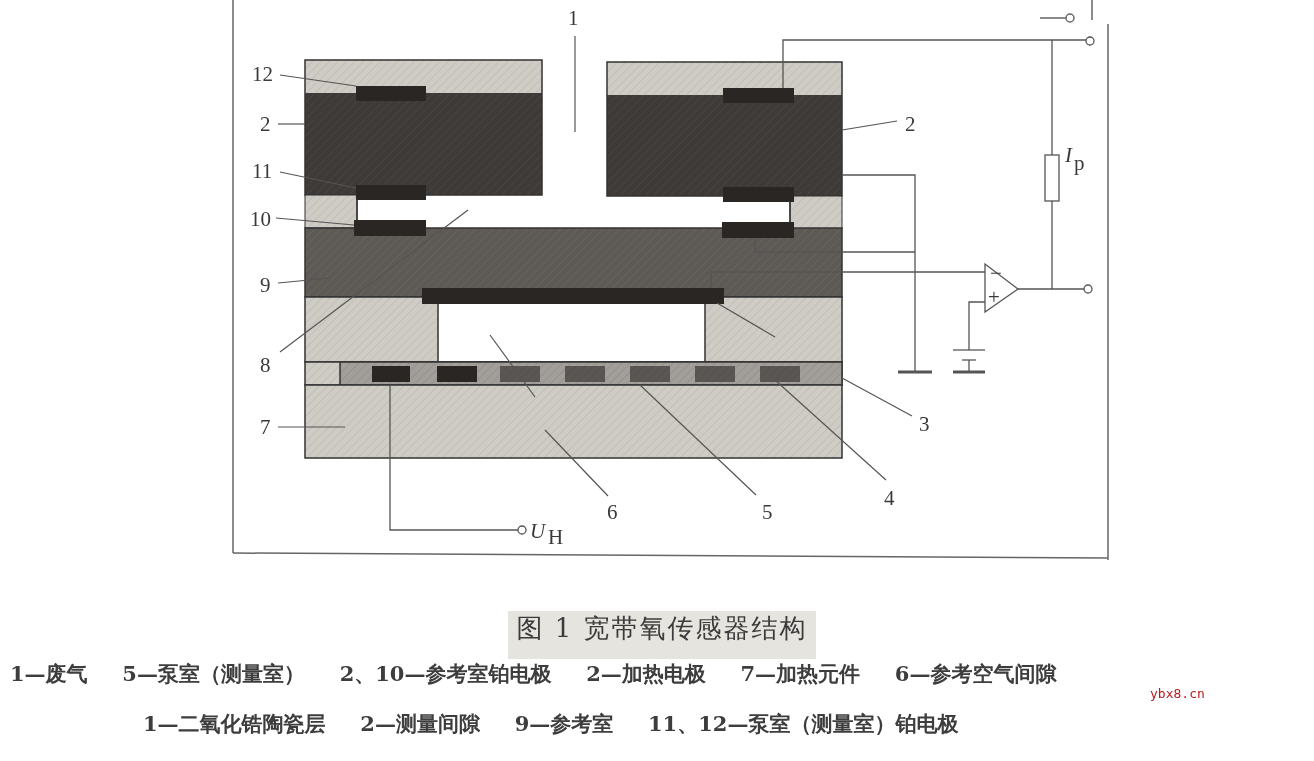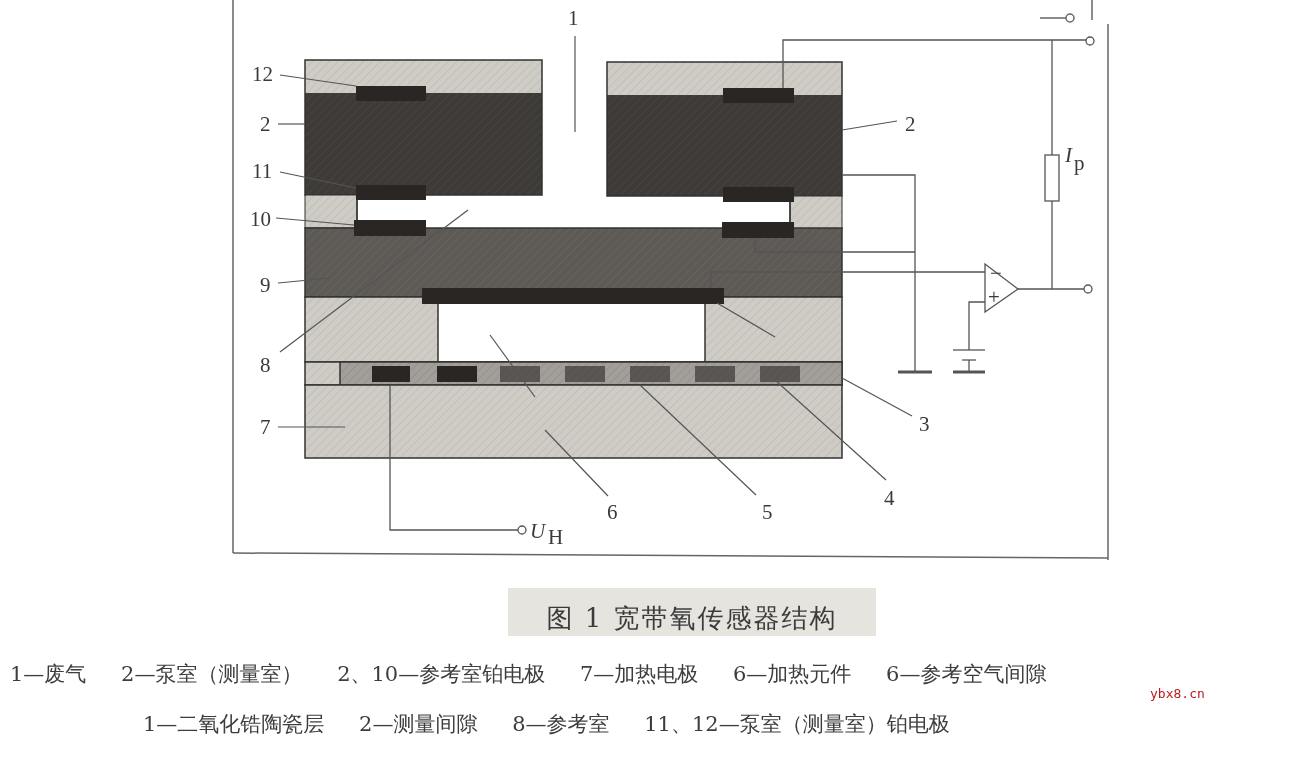--- a/index.html
+++ b/index.html
@@ -8,8 +8,8 @@
   #diagram { position: absolute; left: 0; top: 0; width: 1314px; height: 761px; }
   .lbl { font-family: "Liberation Serif", "DejaVu Serif", serif; font-size: 21px; fill: #3a3a3a; }
   .lbl-it { font-style: italic; }
-  .caption-box { position: absolute; left: 508px; top: 588px; width: 368px; height: 48px;
-                 background: #e6e4df; display: flex; align-items: flex-end; justify-content: center; }
+  .caption-box { position: absolute; left: 508px; top: 611px; width: 308px; height: 48px;
+                 background: #e6e4df; display: flex; align-items: flex-start; justify-content: center; }
   .caption { font-family: "DejaVu Serif", "Liberation Serif", serif; font-size: 26px; color: #3b3b3b;
              letter-spacing: 2px; }
   .legend-line { position: absolute; white-space: nowrap; font-family: "DejaVu Serif", "Liberation Serif", serif;

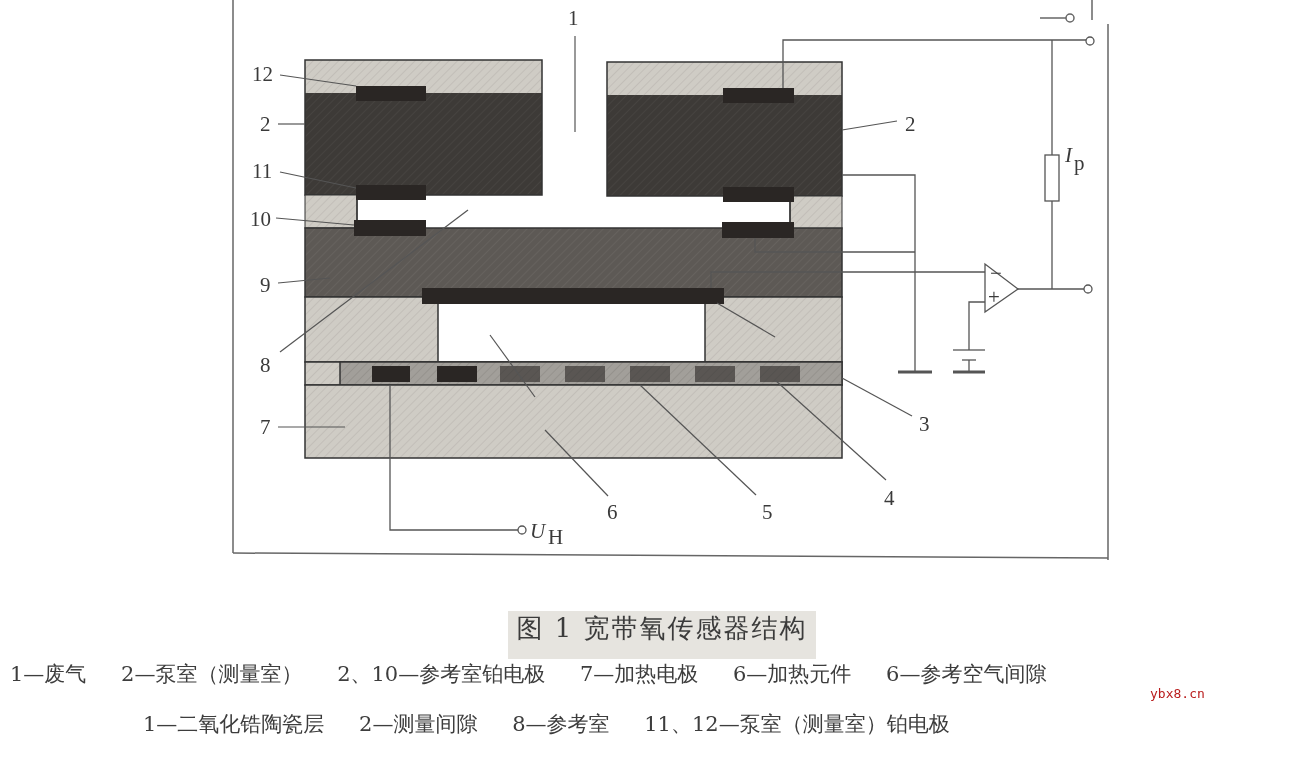--- a/index.html
+++ b/index.html
@@ -14,7 +14,7 @@
              letter-spacing: 2px; }
   .legend-line { position: absolute; white-space: nowrap; font-family: "DejaVu Serif", "Liberation Serif", serif;
                  font-size: 21px; color: #3d3d3d; }
-  .legend-line span { margin-right: 28px; }
+  .legend-line span { margin-right: 28px; font-weight: bold; }
   .legend-line span:last-child { margin-right: 16px; }
   #legend-1 { left: 10px; top: 660px; }
   #legend-2 { left: 143px; top: 710px; }

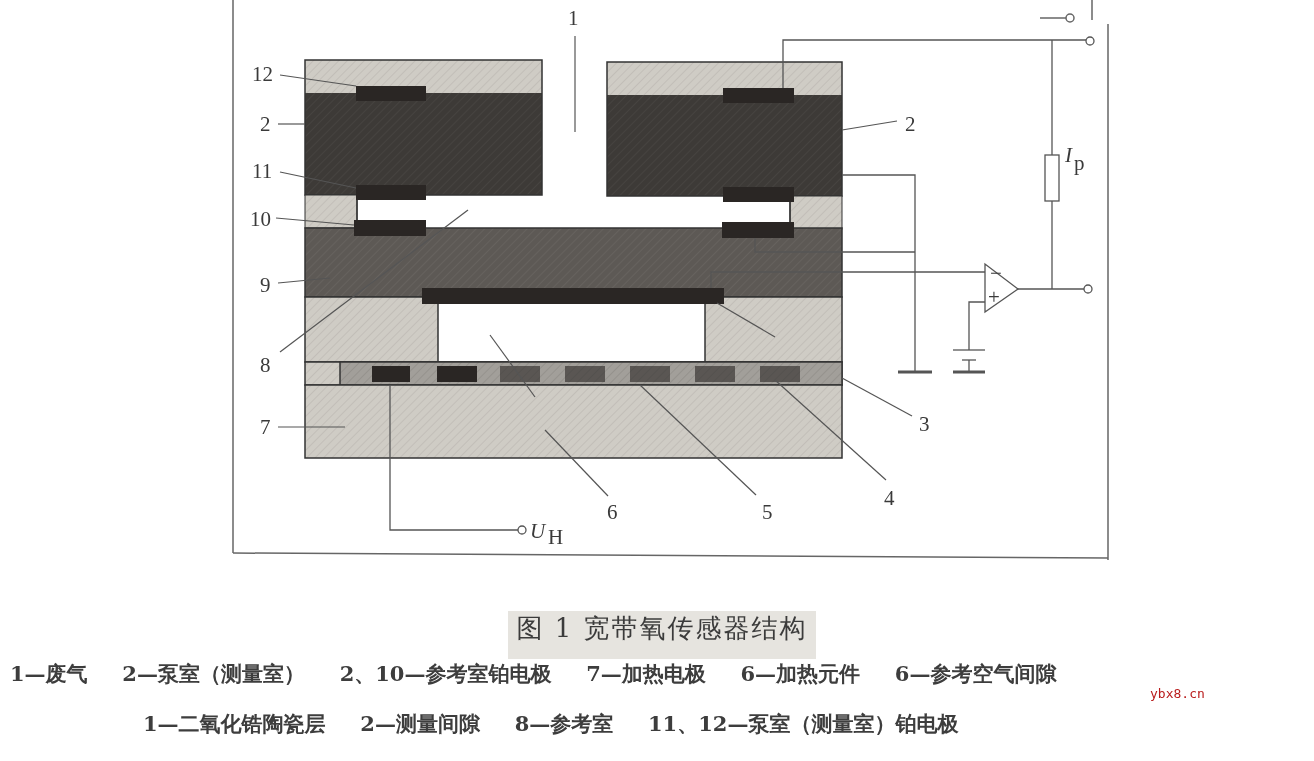--- a/index.html
+++ b/index.html
@@ -183,7 +183,7 @@
 
 <div class="legend-line" id="legend-1">
   <span>1—废气</span>
-  <span>2—泵室（测量室）</span>
+  <span>5—泵室（测量室）</span>
   <span>2、10—参考室铂电极</span>
   <span>7—加热电极</span>
   <span>6—加热元件</span>

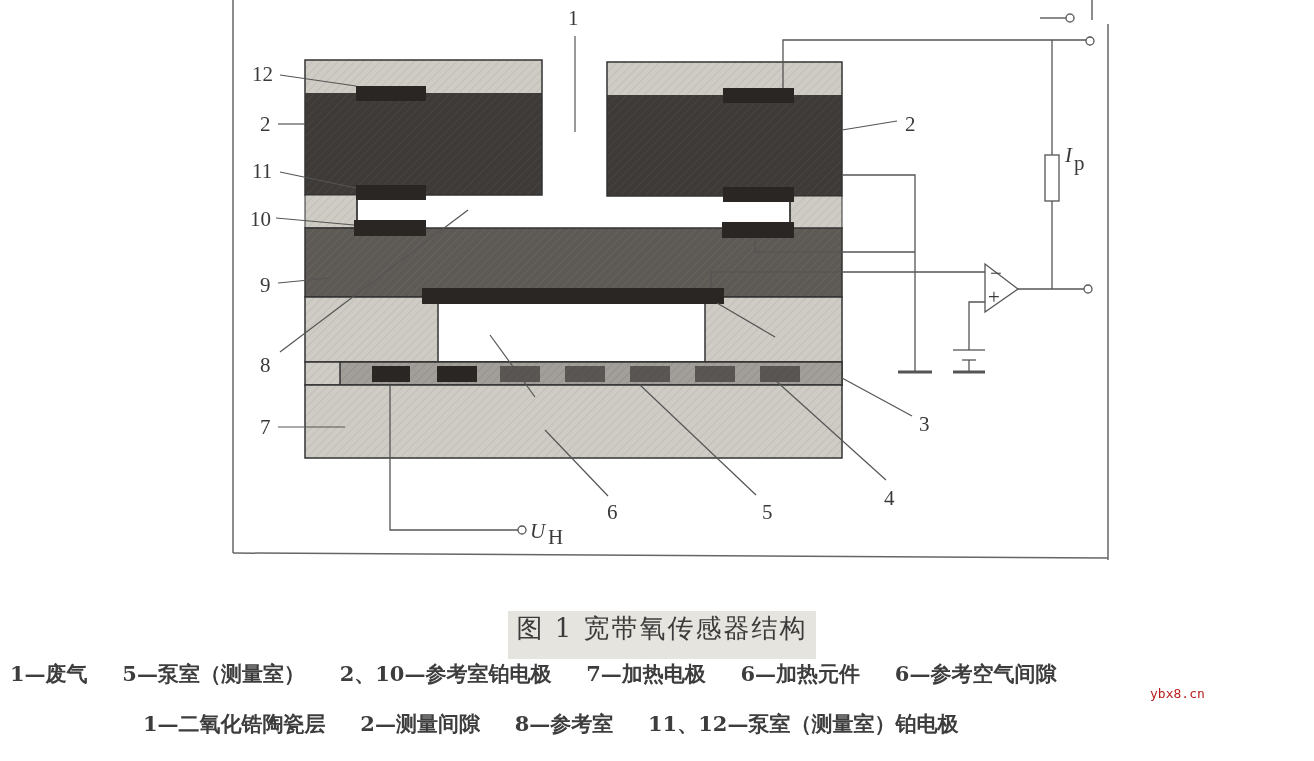--- a/index.html
+++ b/index.html
@@ -185,7 +185,7 @@
   <span>1—废气</span>
   <span>5—泵室（测量室）</span>
   <span>2、10—参考室铂电极</span>
-  <span>7—加热电极</span>
+  <span>2—加热电极</span>
   <span>6—加热元件</span>
   <span>6—参考空气间隙</span>
 </div>

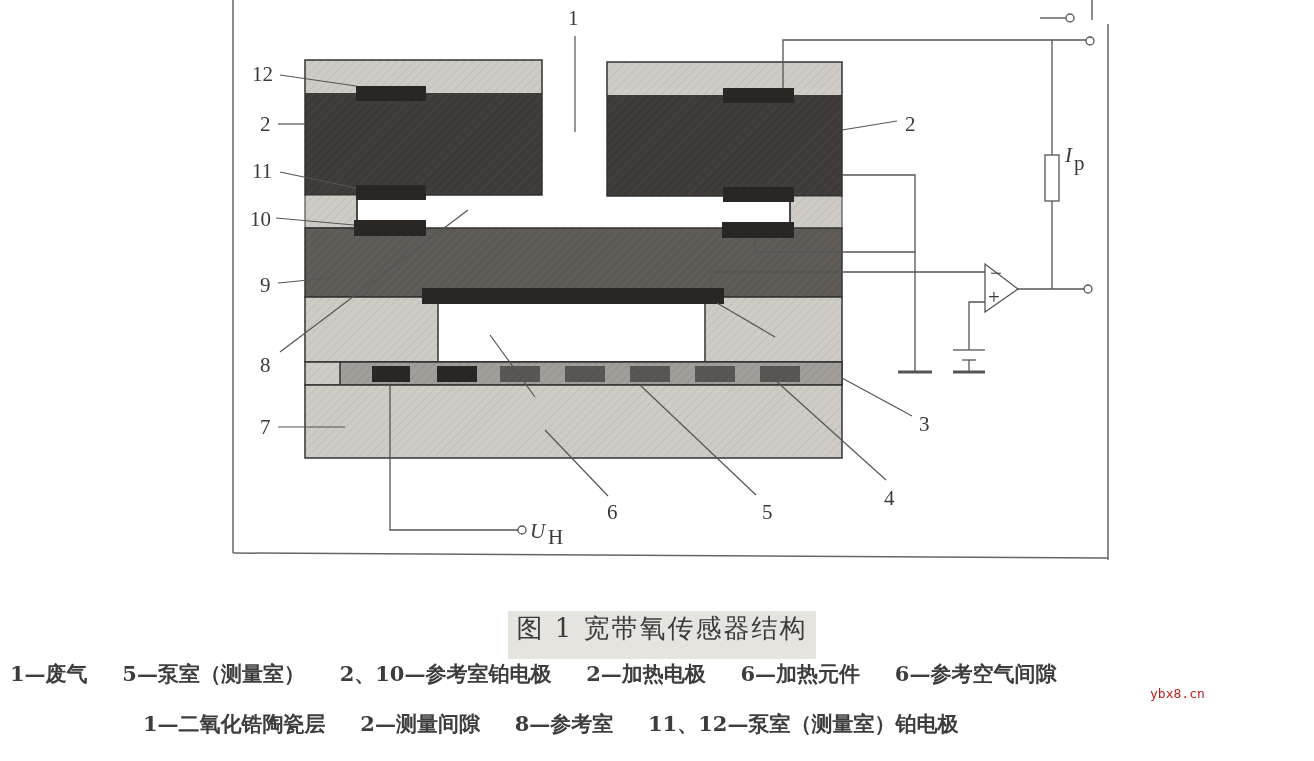--- a/index.html
+++ b/index.html
@@ -186,7 +186,7 @@
   <span>5—泵室（测量室）</span>
   <span>2、10—参考室铂电极</span>
   <span>2—加热电极</span>
-  <span>6—加热元件</span>
+  <span>7—加热元件</span>
   <span>6—参考空气间隙</span>
 </div>
 <div class="legend-line" id="legend-2">

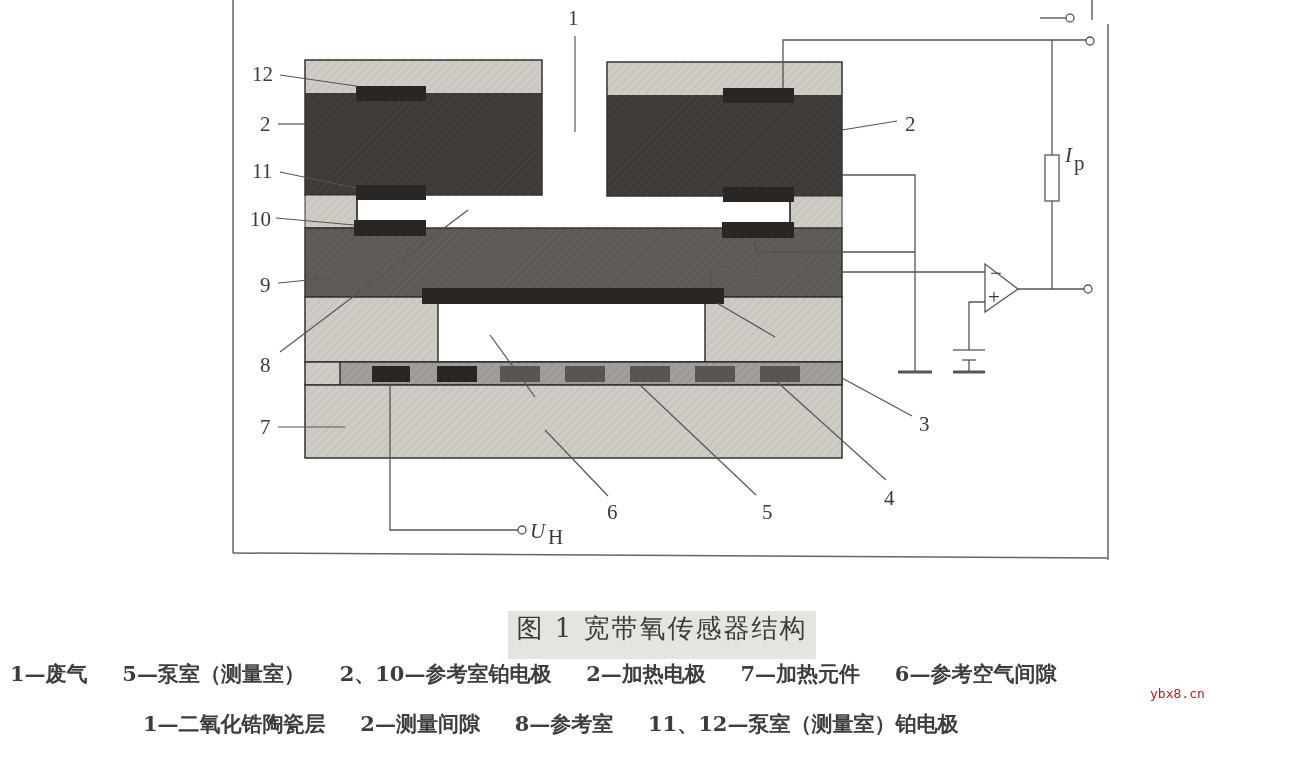--- a/index.html
+++ b/index.html
@@ -192,7 +192,7 @@
 <div class="legend-line" id="legend-2">
   <span>1—二氧化锆陶瓷层</span>
   <span>2—测量间隙</span>
-  <span>8—参考室</span>
+  <span>9—参考室</span>
   <span>11、12—泵室（测量室）铂电极</span>
 </div>
 

